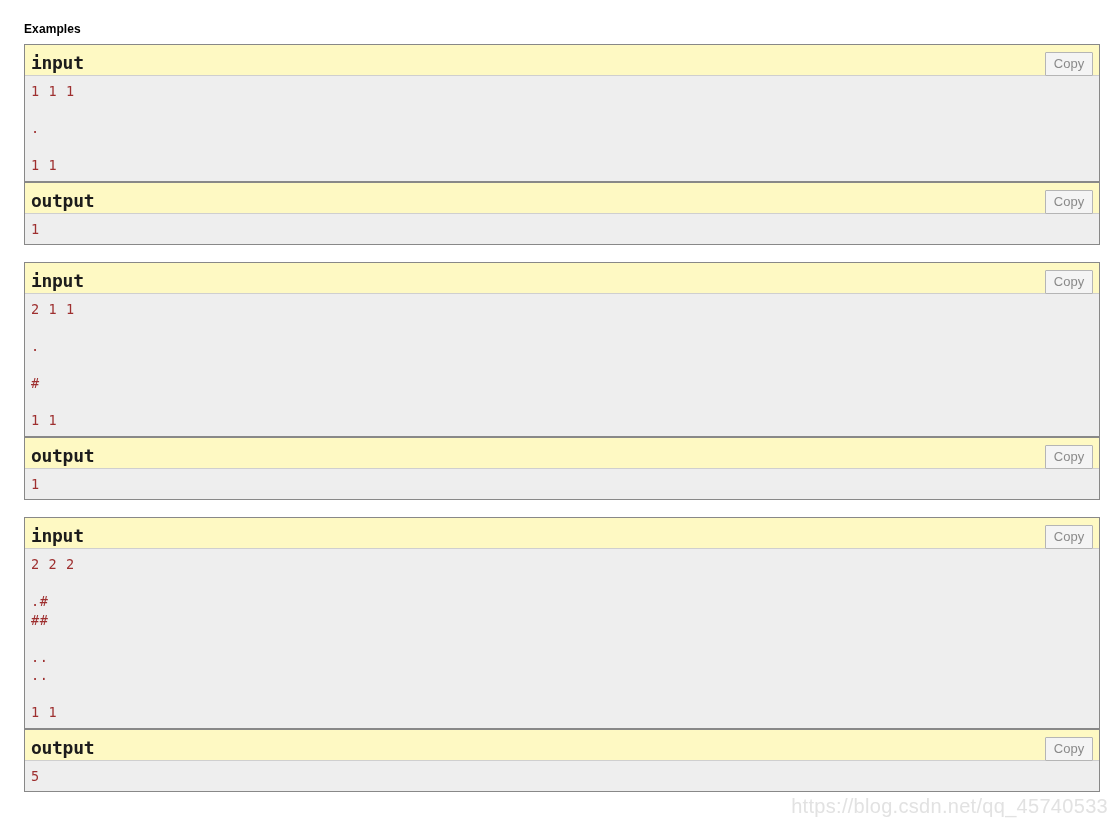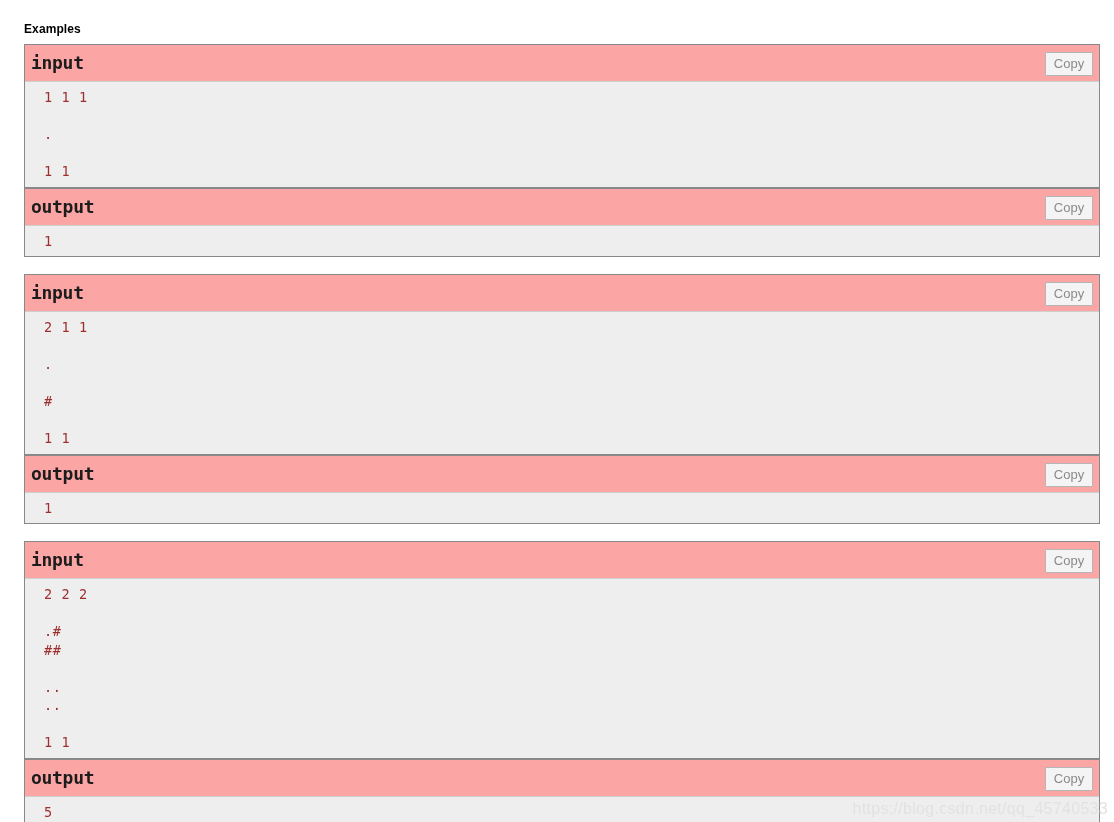--- a/index.html
+++ b/index.html
@@ -51,10 +51,10 @@
 
   .io-title {
     position: relative;
-    height: 38px;
+    height: 32px;
     border-top: 1px solid #888888;
     border-bottom: 1px solid #cfcfcf;
-    background: #fca5a5;
+    background: #fef9c3;
     box-sizing: border-box;
   }
   .io-title .label {

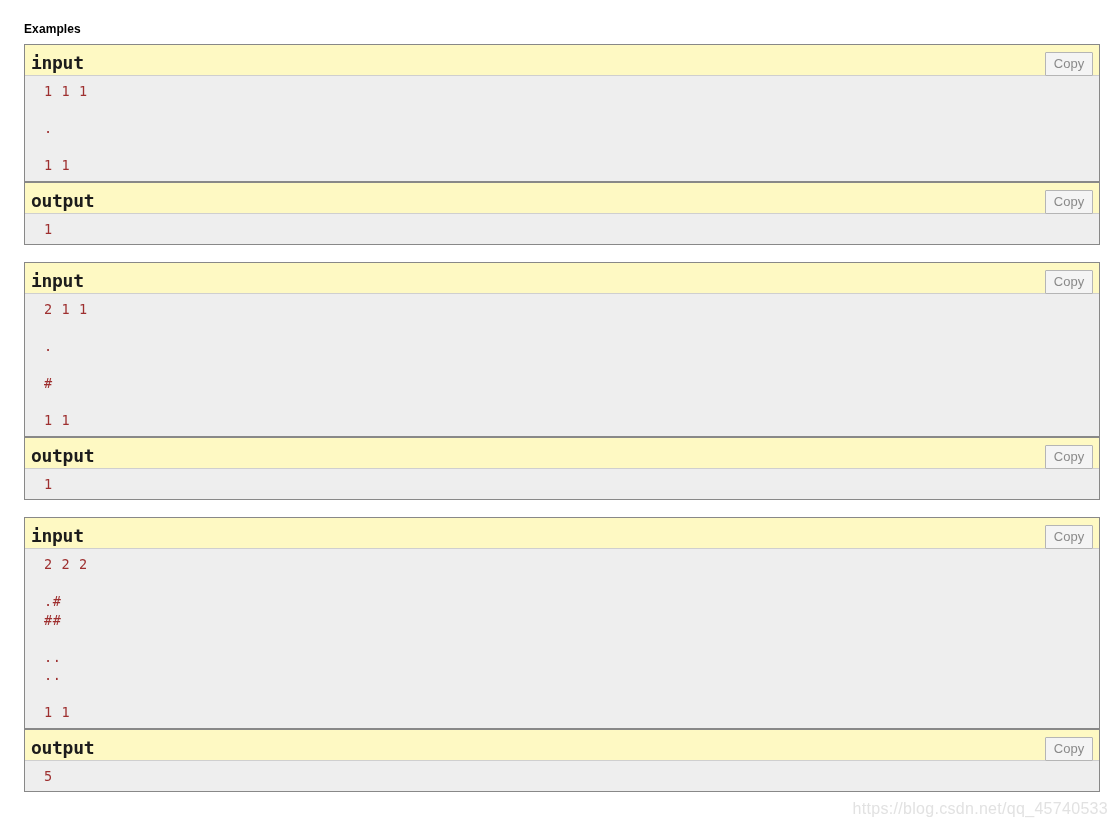--- a/index.html
+++ b/index.html
@@ -90,7 +90,7 @@
   .io-content {
     background: #eeeeee;
     border-bottom: 1px solid #888888;
-    padding: 6px 0 6px 13px;
+    padding: 6px 0 6px 0;
     box-sizing: border-box;
   }
   .io-content pre {

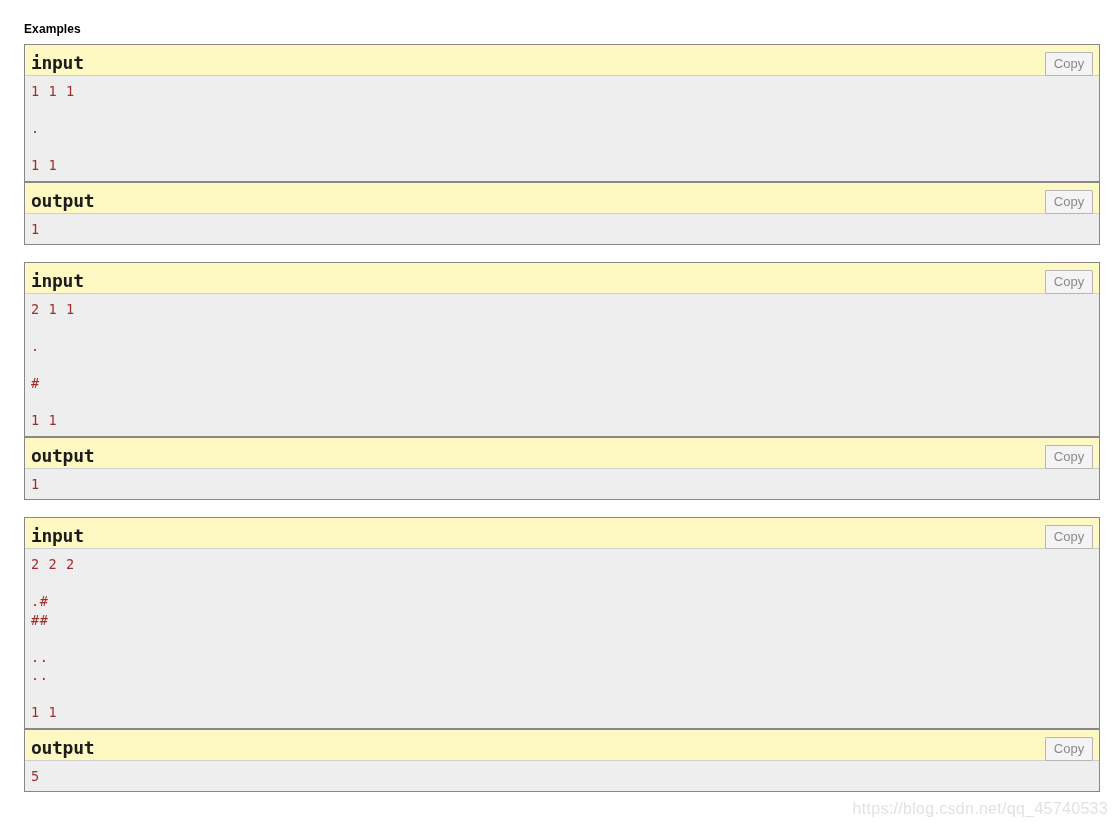--- a/index.html
+++ b/index.html
@@ -113,7 +113,7 @@
     right: 6px;
     bottom: 4px;
     font-family: "Liberation Sans", sans-serif;
-    font-size: 16px;
+    font-size: 20px;
     color: #e2e2e2;
     letter-spacing: 0.3px;
     user-select: none;

